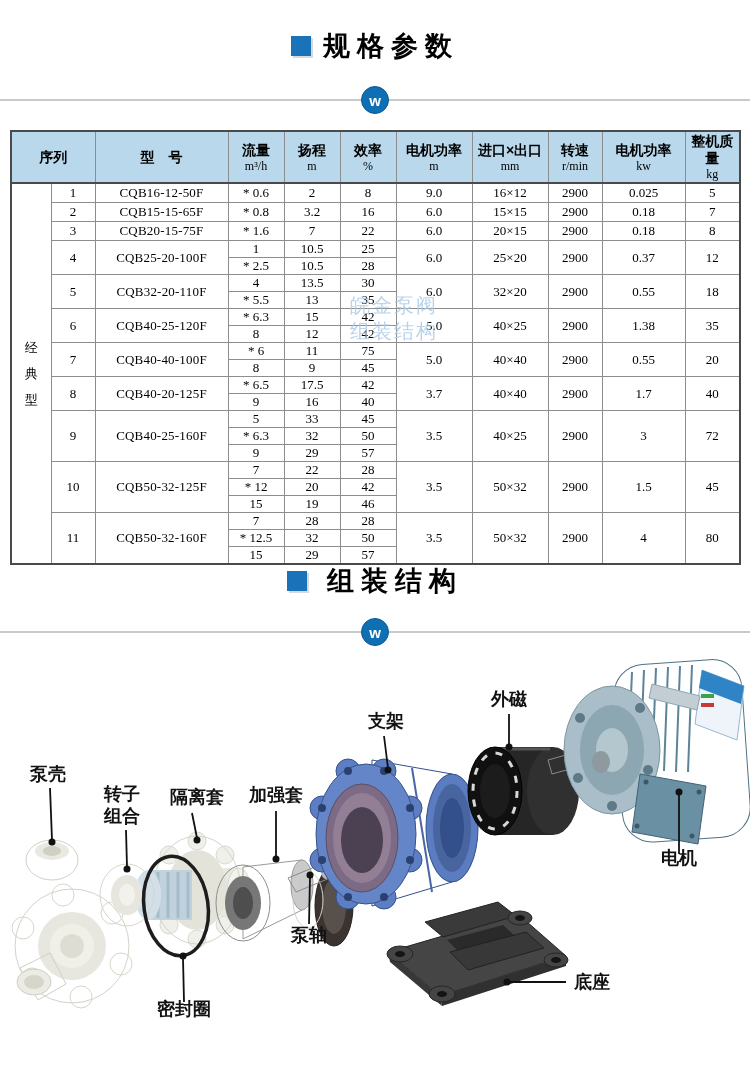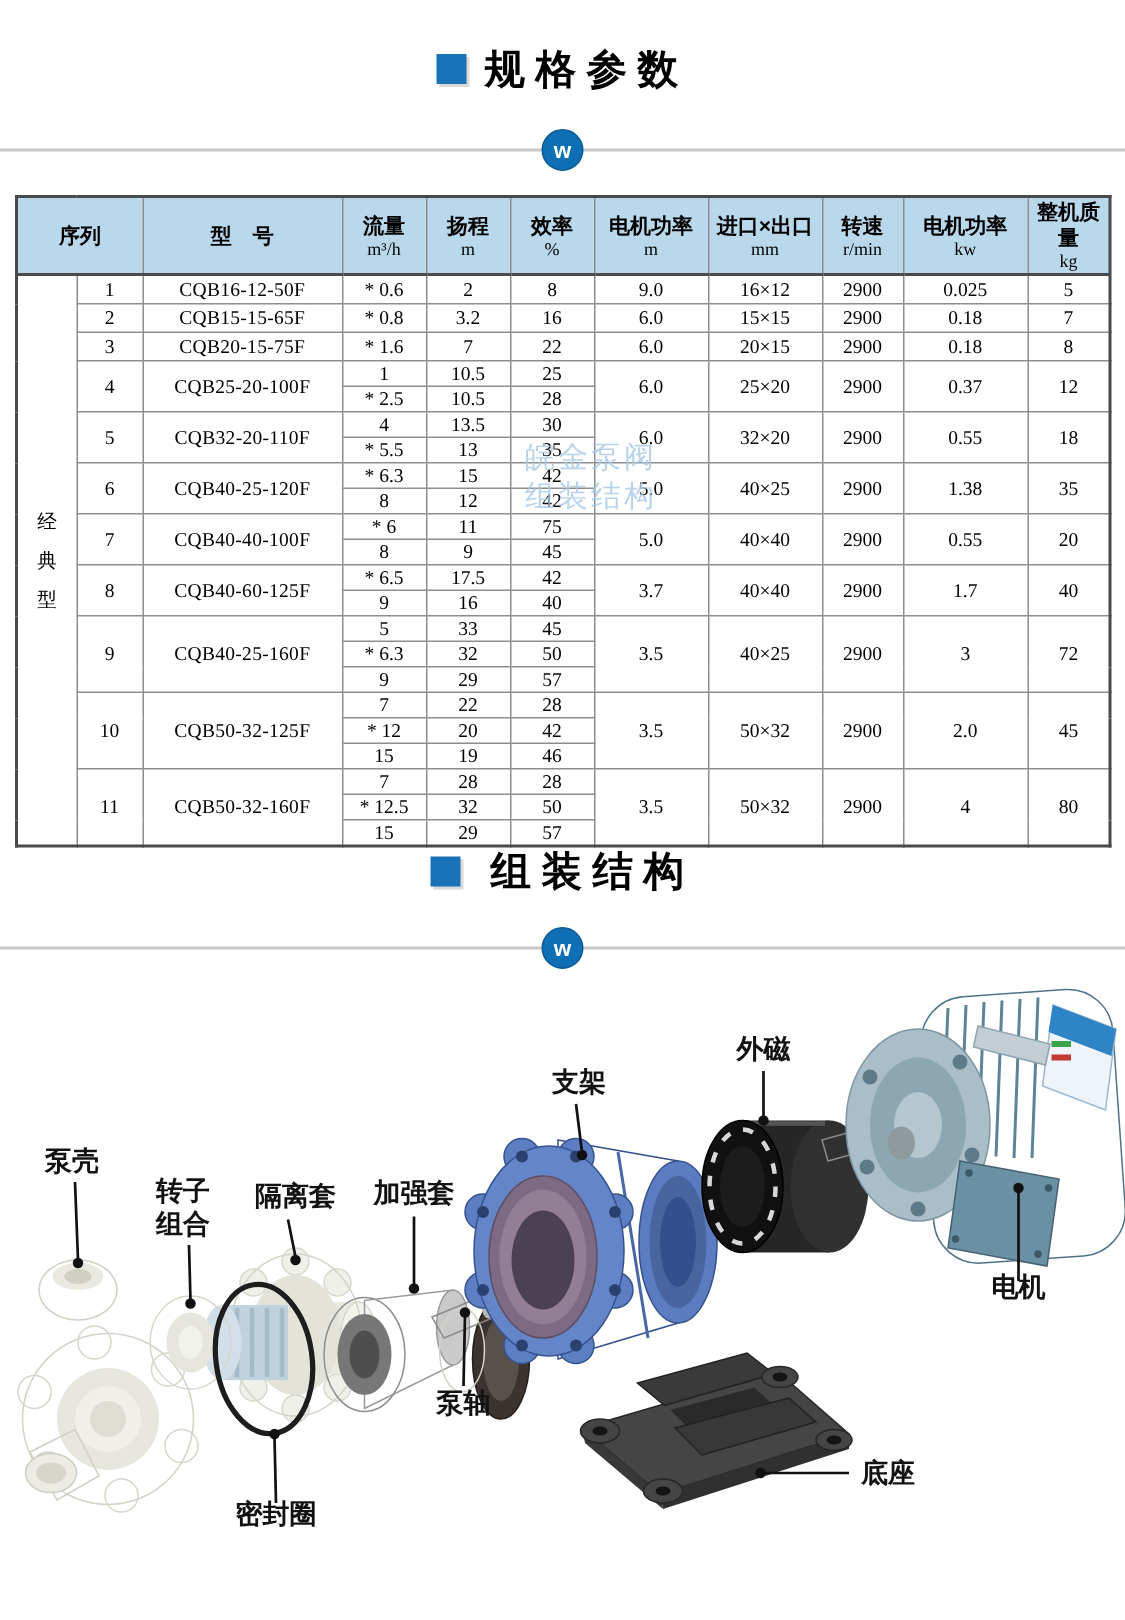--- a/index.html
+++ b/index.html
@@ -224,7 +224,7 @@
         </tr>
         <tr class="sub pump-start">
           <td rowspan="2">8</td>
-          <td rowspan="2" class="model">CQB40-60-125F</td>
+          <td rowspan="2" class="model">CQB40-20-125F</td>
           <td>* 6.5</td>
           <td>17.5</td>
           <td>42</td>

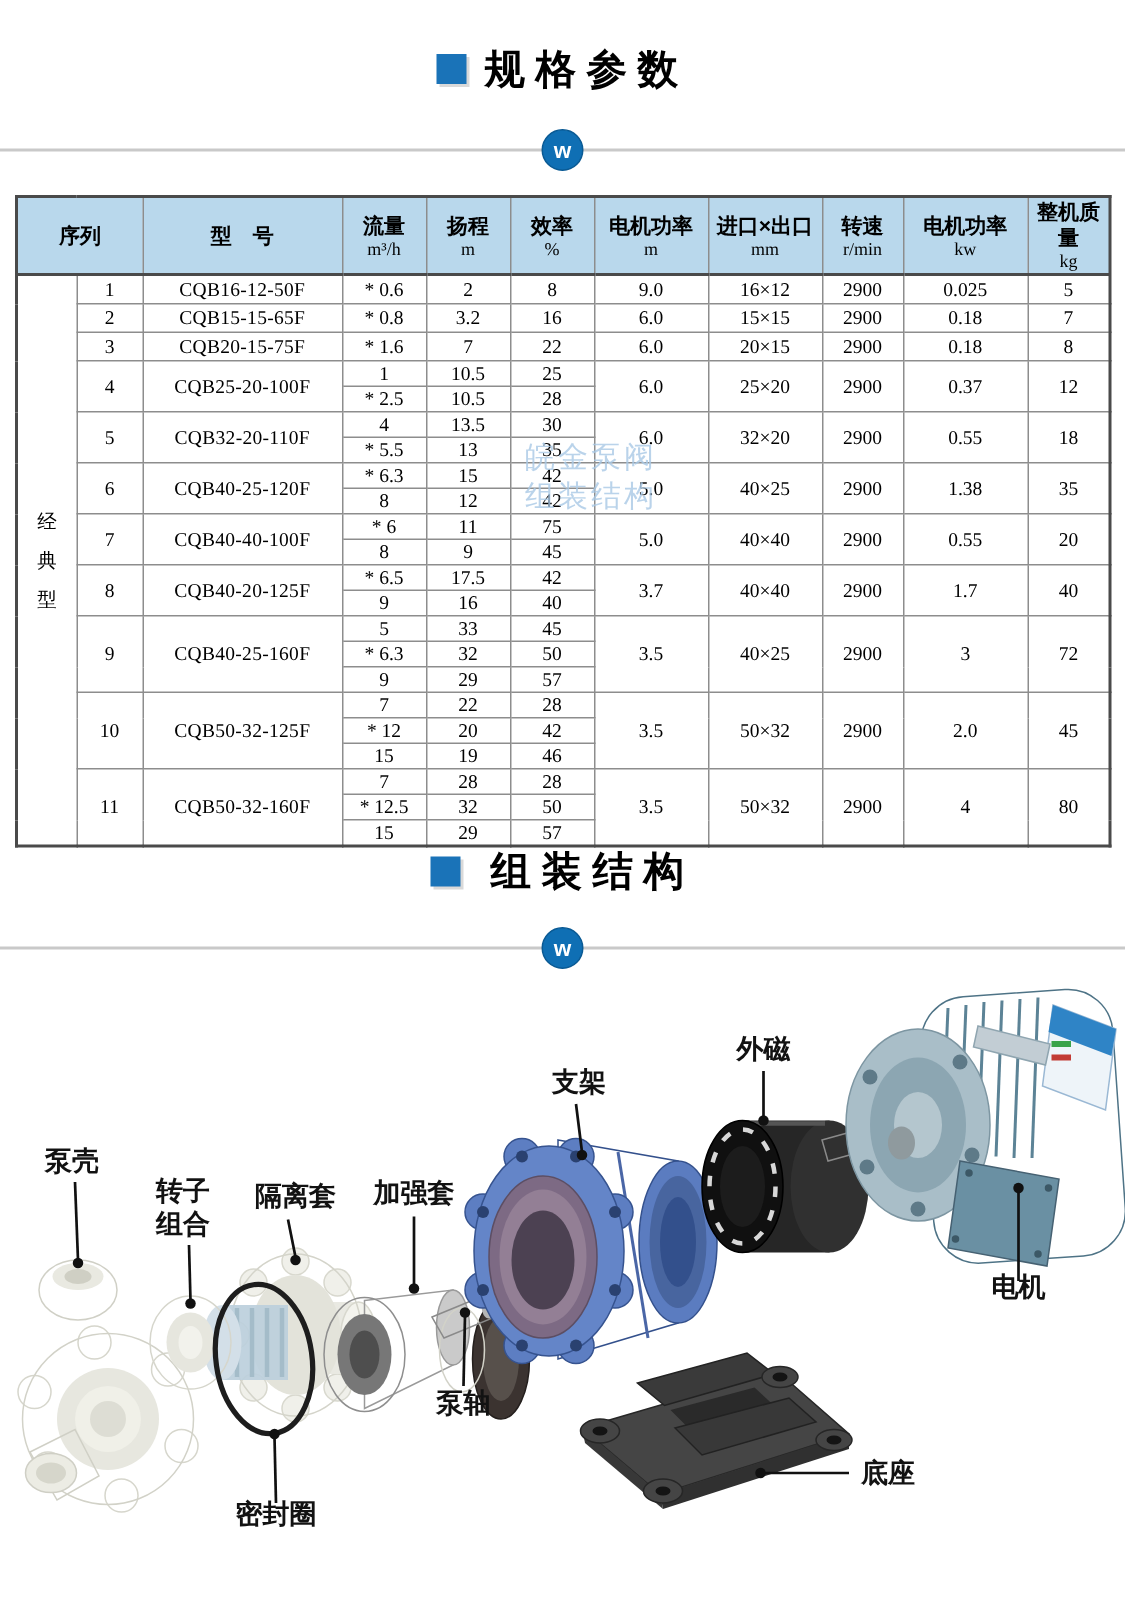--- a/index.html
+++ b/index.html
@@ -270,7 +270,7 @@
           <td rowspan="3">3.5</td>
           <td rowspan="3">50×32</td>
           <td rowspan="3">2900</td>
-          <td rowspan="3">2.0</td>
+          <td rowspan="3">1.5</td>
           <td rowspan="3">45</td>
         </tr>
         <tr class="sub">

